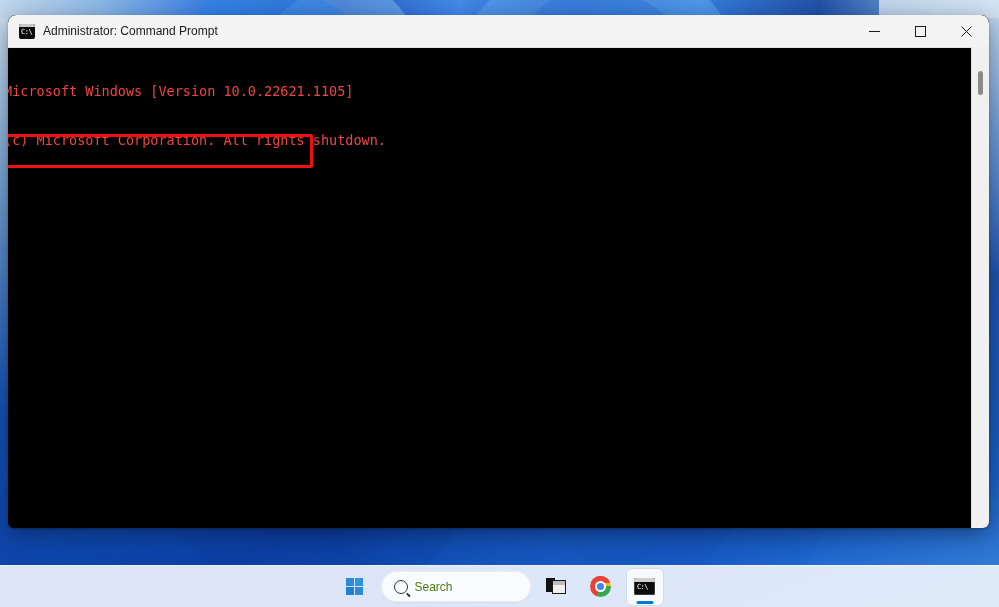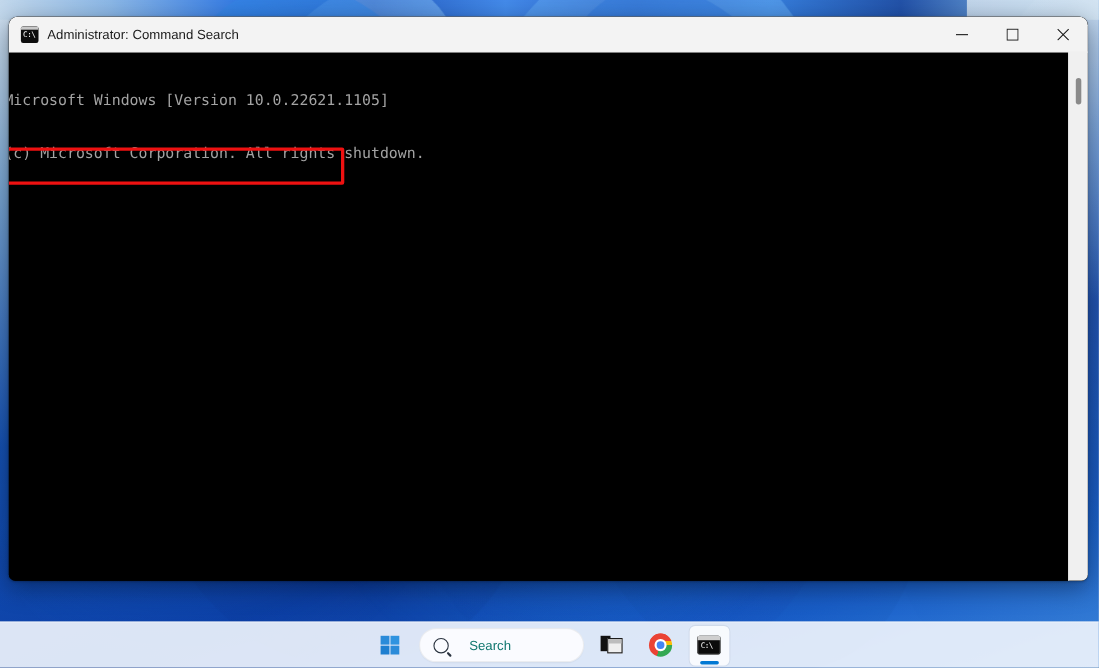--- a/index.html
+++ b/index.html
@@ -355,7 +355,7 @@
         <div class="cmd-icon">
           <i>C:\</i>
         </div>
-        <div id="title-text">Administrator: Command Search</div>
+        <div id="title-text">Administrator: Command Prompt</div>
       </div>
       <div id="win-controls">
         <div class="wc wc-min">

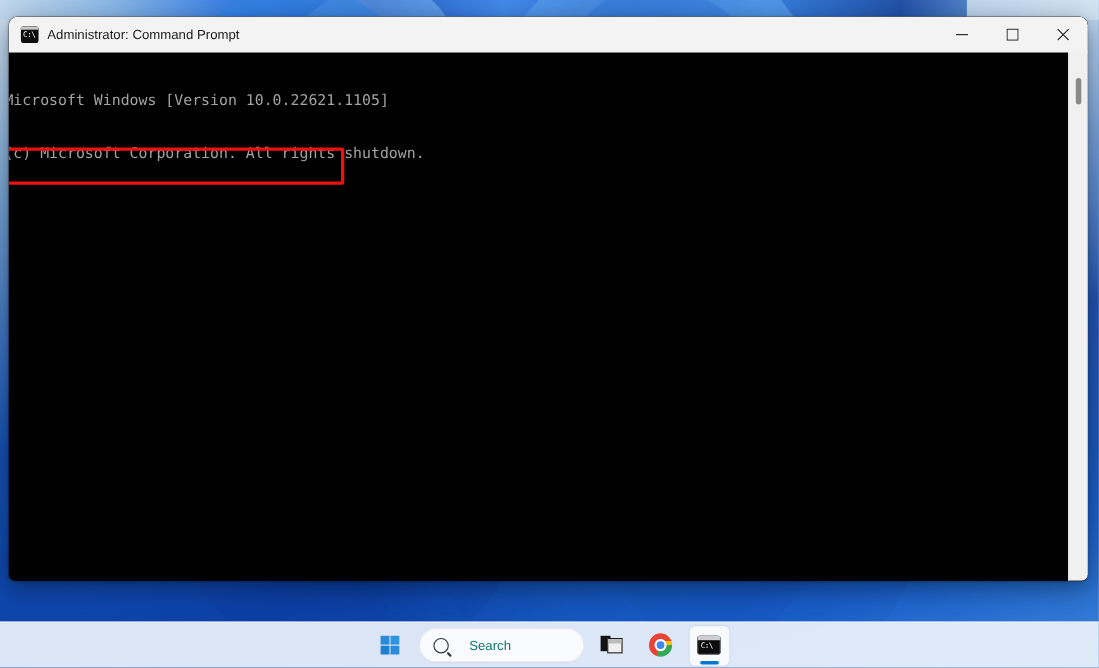--- a/index.html
+++ b/index.html
@@ -122,7 +122,7 @@
     font-family: "DejaVu Sans Mono", monospace;
     font-size: 13.5px;
     line-height: 16.2px;
-    color: #a3a3a3;
+    color: #ef4444;
     white-space: pre;
     letter-spacing: 0px;
   }

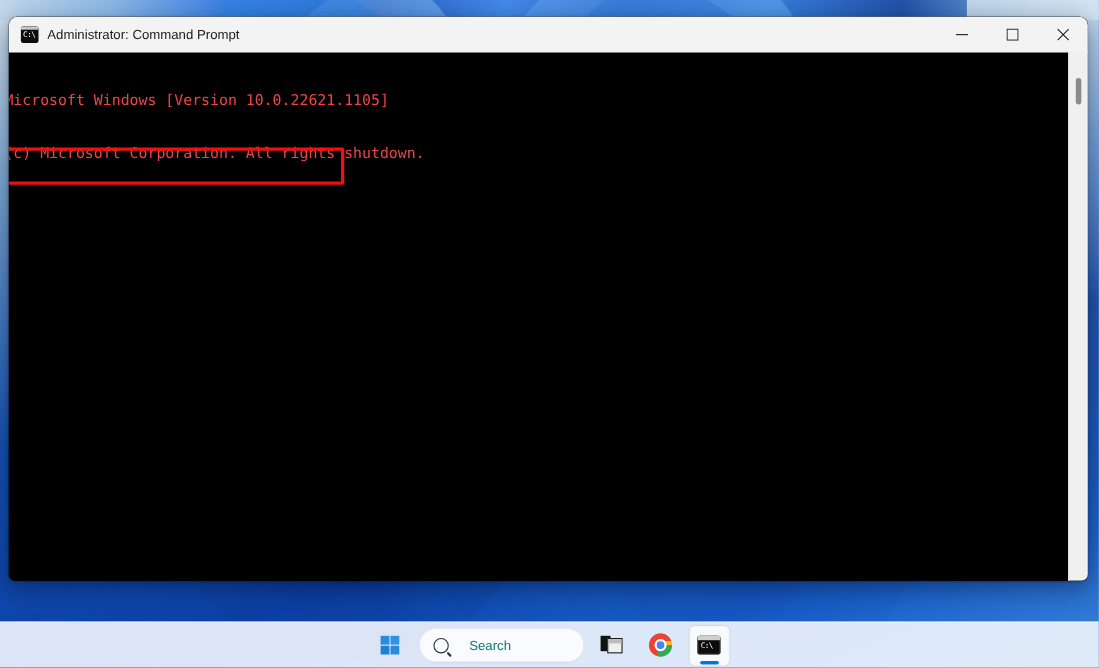--- a/index.html
+++ b/index.html
@@ -212,7 +212,7 @@
     gap: 7px;
     box-shadow: 0 1px 1px rgba(0,0,0,0.04);
   }
-  #search-label { font-size: 12px; color: #0f766e; margin-left: 12px; }
+  #search-label { font-size: 12px; color: #4d7c0f; }
   .mag {
     width: 12px; height: 12px;
     border: 1.6px solid #2b3440;

